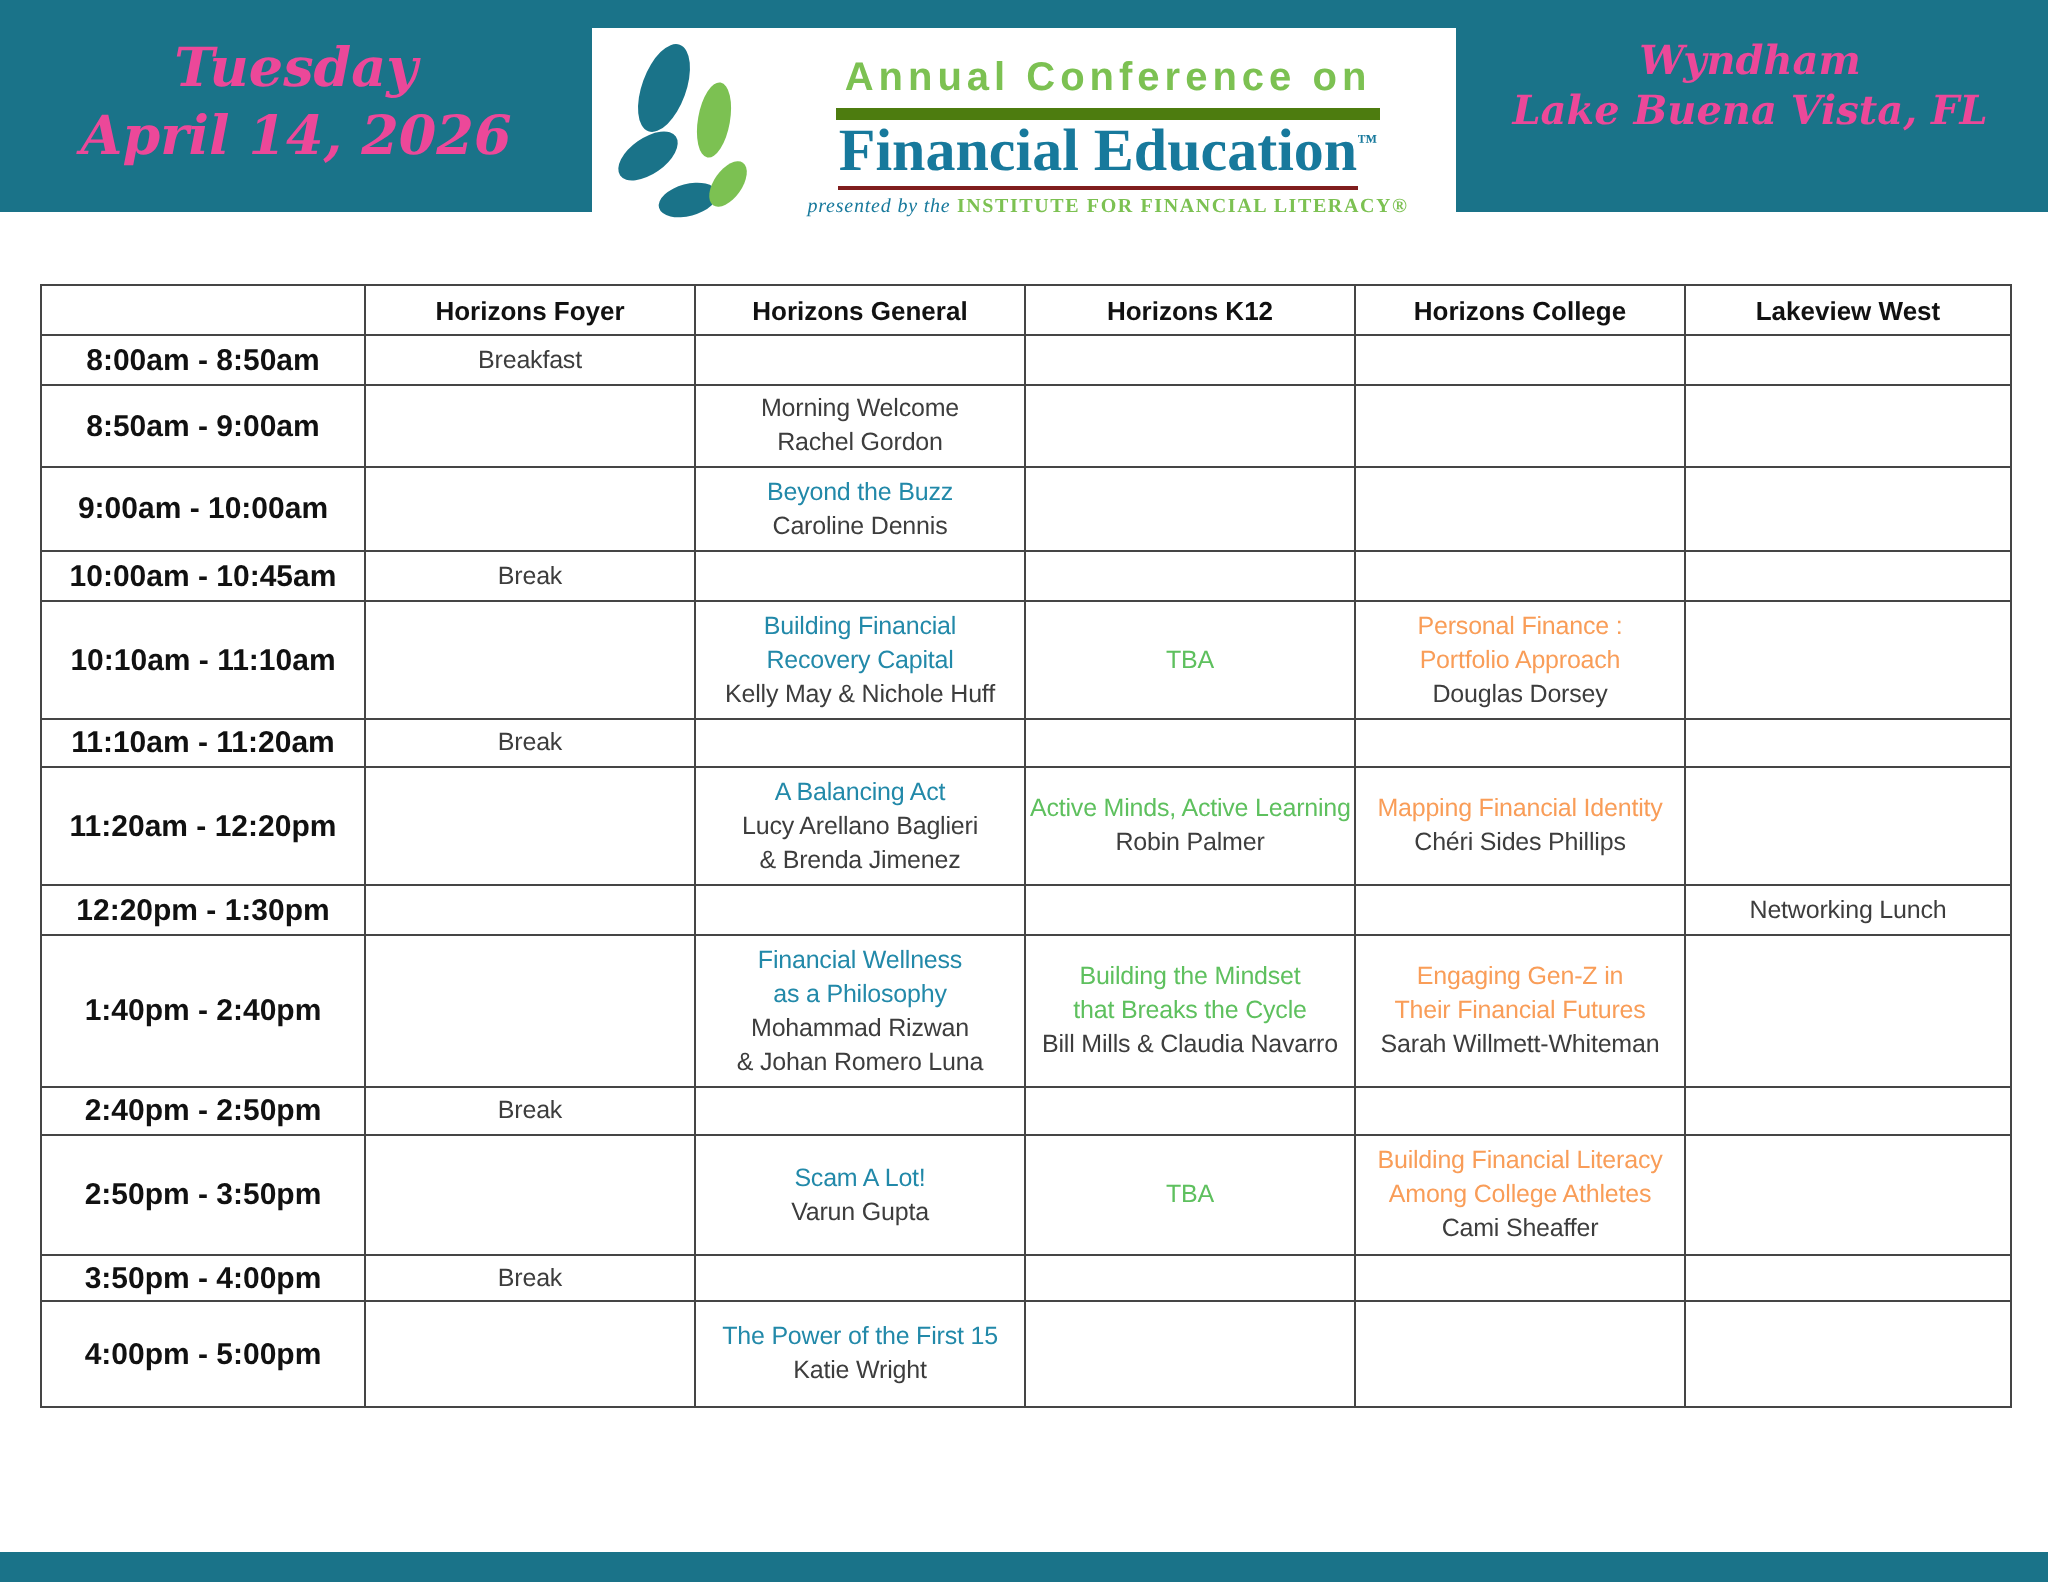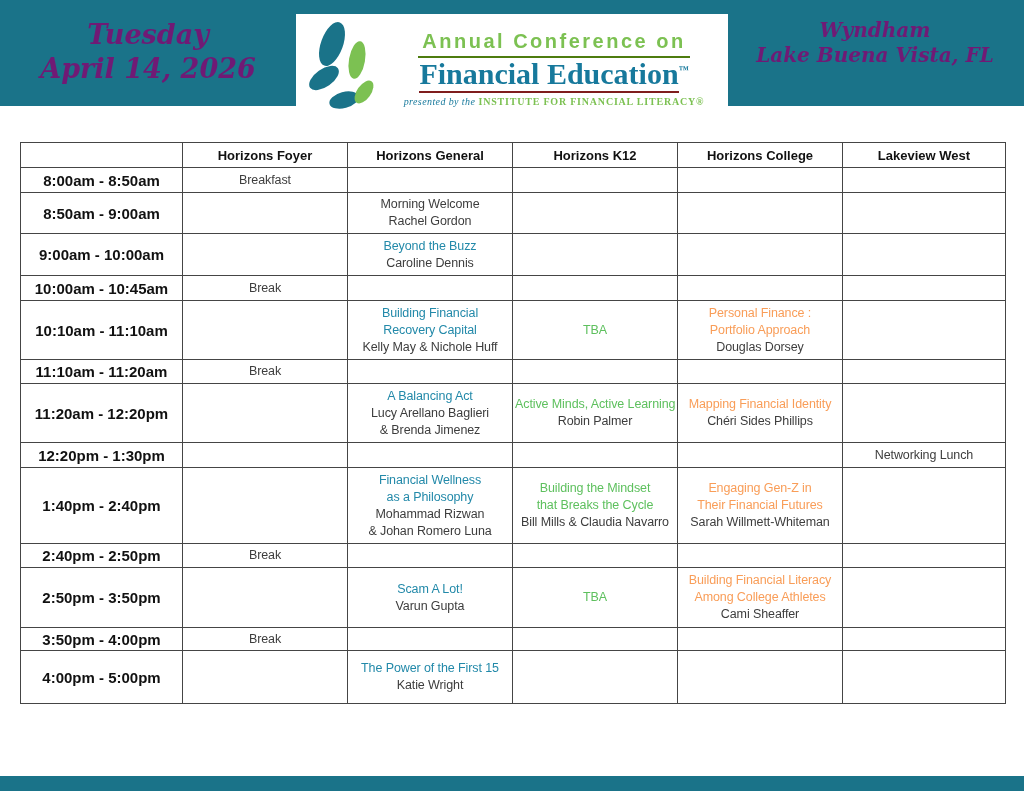--- a/index.html
+++ b/index.html
@@ -13,7 +13,7 @@
   }
   .script{
     font-family:"DejaVu Serif", serif;font-style:italic;font-weight:bold;
-    color:#701a75;text-align:center;line-height:1.25;
+    color:#ec4899;text-align:center;line-height:1.25;
   }
   .date-block{position:absolute;left:18px;top:18px;width:260px;font-size:27px;}
   .venue-block{position:absolute;left:742px;top:18px;width:266px;font-size:20px;}

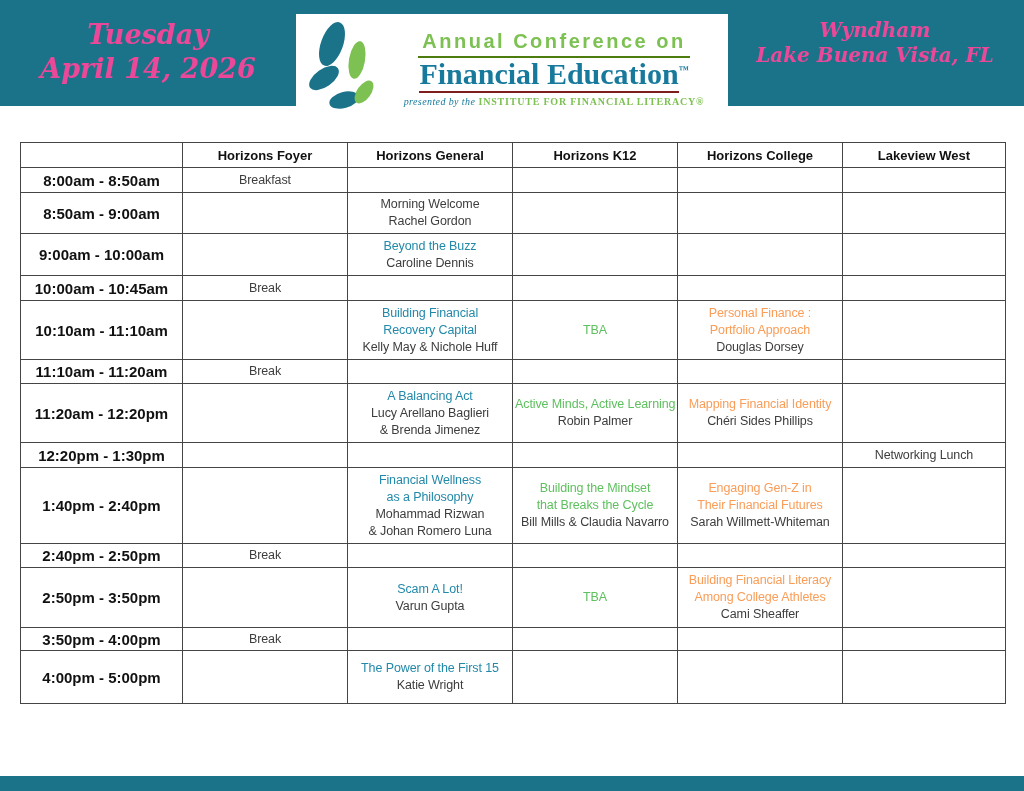--- a/index.html
+++ b/index.html
@@ -26,7 +26,7 @@
   .logo-text{flex:1 1 auto;text-align:center;padding-right:8px;}
   .logo-top{
     display:inline-block;color:#7cc152;font-weight:bold;font-size:20px;
-    letter-spacing:2.5px;border-bottom:2px solid #4d7c0f;padding:0 4px 3px 4px;
+    letter-spacing:2.5px;border-bottom:6px solid #4d7c0f;padding:0 4px 3px 4px;
     white-space:nowrap;
   }
   .logo-main{

